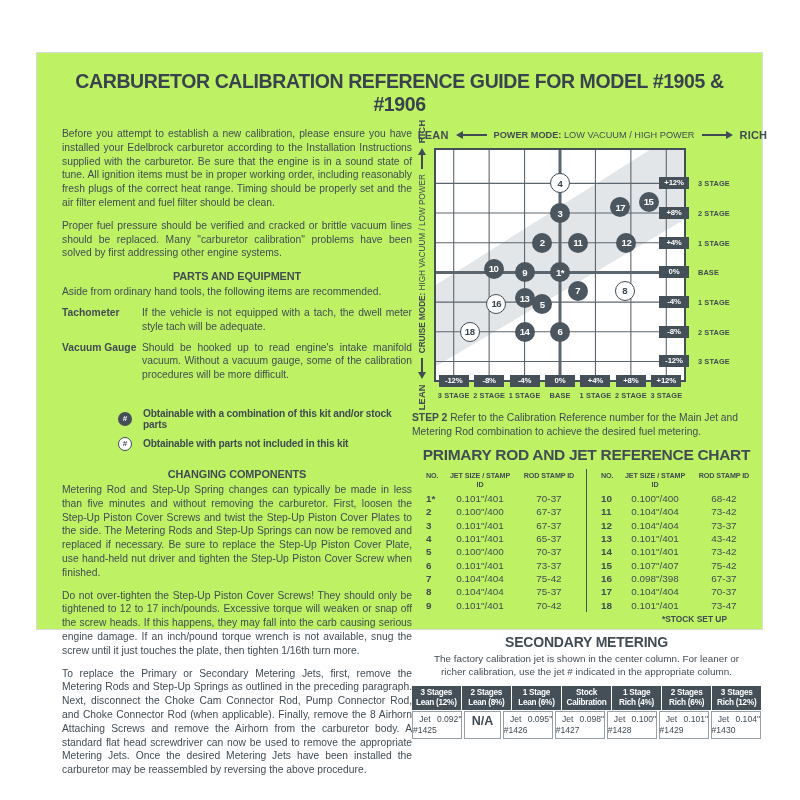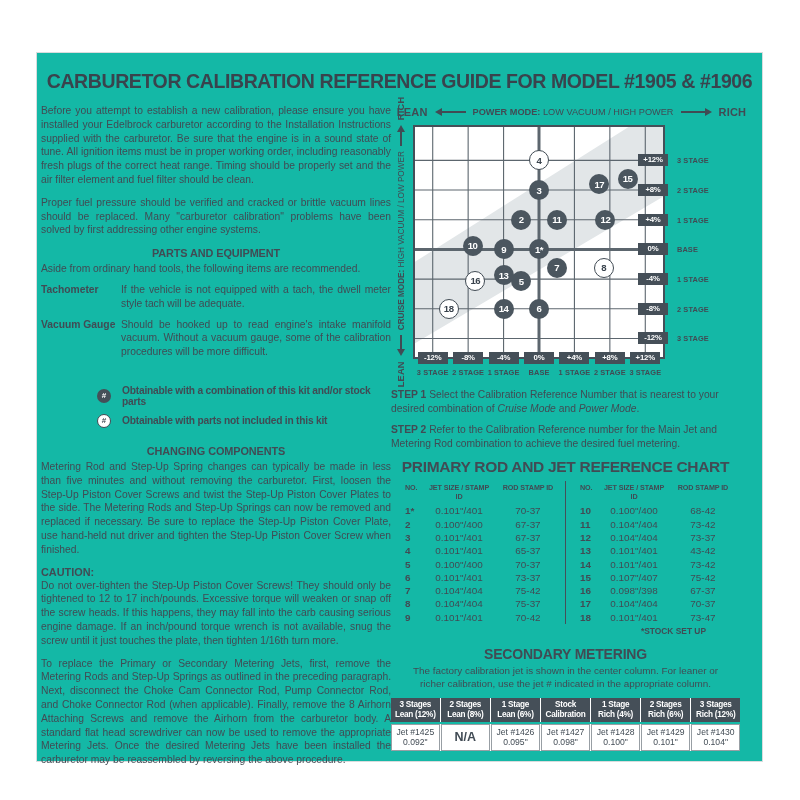--- a/index.html
+++ b/index.html
@@ -4,8 +4,8 @@
 <style>
   html,body{margin:0;padding:0;background:#ffffff;width:800px;height:800px;overflow:hidden;
     font-family:"Liberation Sans", sans-serif;color:#414b54;}
-  .sheet{position:absolute;left:36px;top:52px;width:727px;height:710px;background:#14b8a6;
-    border:1px solid #d9dcdd;box-sizing:border-box;padding:10px 4px;}
+  .sheet{position:absolute;left:36px;top:52px;width:727px;height:578px;background:#bef264;
+    border:1px solid #d9dcdd;box-sizing:border-box;padding:10px 25px;}
   .doc-title{text-align:center;font-size:19.5px;font-weight:bold;letter-spacing:-0.4px;
     color:#39434d;margin:7px 0 11px 0;}
   .columns{display:flex;gap:0;}

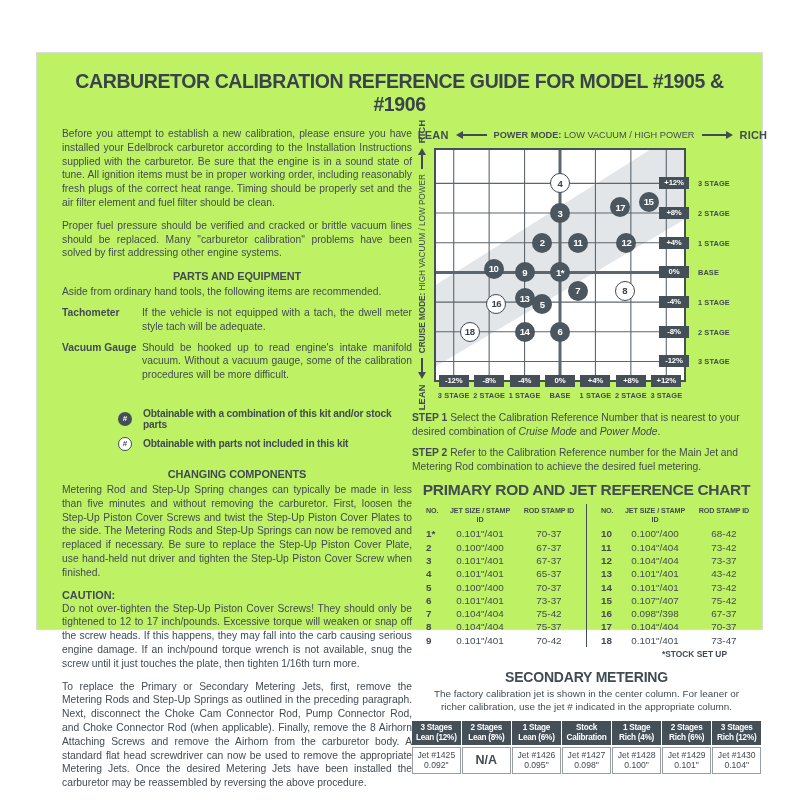--- a/index.html
+++ b/index.html
@@ -195,7 +195,6 @@
           </div>
       </div>
 
-      <p class="step"><b>STEP 1</b><span> Select the Calibration Reference Number that is nearest to your desired combination of </span><i>Cruise Mode</i><span> and </span><i>Power Mode</i><span>.</span></p>
       <p class="step"><b>STEP 2</b><span> Refer to the Calibration Reference number for the Main Jet and Metering Rod combination to achieve the desired fuel metering.</span></p>
 
       <div class="ptable-title">PRIMARY ROD AND JET REFERENCE CHART</div>

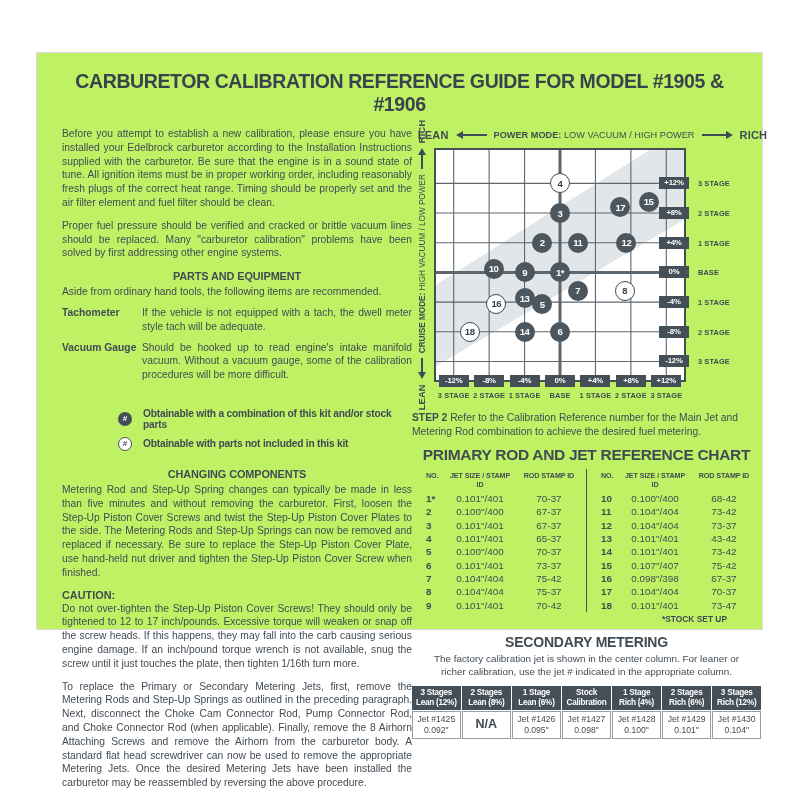--- a/index.html
+++ b/index.html
@@ -111,7 +111,6 @@
       <div class="sec-head" style="margin-top:17px">CHANGING COMPONENTS</div>
       <p class="body">Metering Rod and Step-Up Spring changes can typically be made in less than five minutes and without removing the carburetor. First, loosen the Step-Up Piston Cover Screws and twist the Step-Up Piston Cover Plates to the side. The Metering Rods and Step-Up Springs can now be removed and replaced if necessary. Be sure to replace the Step-Up Piston Cover Plate, use hand-held nut driver and tighten the Step-Up Piston Cover Screw when finished.</p>
 
-      <div class="caution-label">CAUTION:</div>
       <p class="body">Do not over-tighten the Step-Up Piston Cover Screws! They should only be tightened to 12 to 17 inch/pounds. Excessive torque will weaken or snap off the screw heads. If this happens, they may fall into the carb causing serious engine damage. If an inch/pound torque wrench is not available, snug the screw until it just touches the plate, then tighten 1/16th turn more.</p>
       <p class="body">To replace the Primary or Secondary Metering Jets, first, remove the Metering Rods and Step-Up Springs as outlined in the preceding paragraph. Next, disconnect the Choke Cam Connector Rod, Pump Connector Rod, and Choke Connector Rod (when applicable). Finally, remove the 8 Airhorn Attaching Screws and remove the Airhorn from the carburetor body. A standard flat head screwdriver can now be used to remove the appropriate Metering Jets. Once the desired Metering Jets have been installed the carburetor may be reassembled by reversing the above procedure.</p>
     </div>

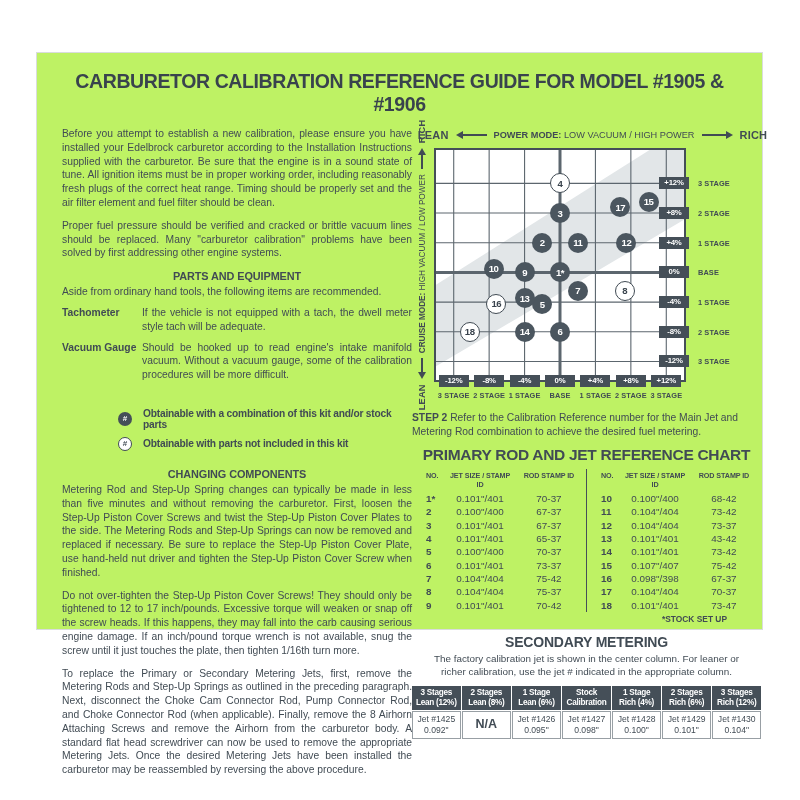--- a/index.html
+++ b/index.html
@@ -69,7 +69,7 @@
   .sm-th{background:#454f58;color:#fff;font-size:8.2px;font-weight:bold;text-align:center;
     line-height:1.18;padding:2.5px 0;letter-spacing:-0.25px;}
   .sm-td{background:#fff;border:1px solid #989fa4;font-size:8.6px;text-align:center;line-height:1.25;
-    padding:2px 0;display:flex;flex-direction:column;justify-content:center;}
+    padding:2px 0;display:flex;flex-direction:row;justify-content:center;}
   .sm-na{font-size:12.5px;font-weight:bold;}
 </style>
 </head>

